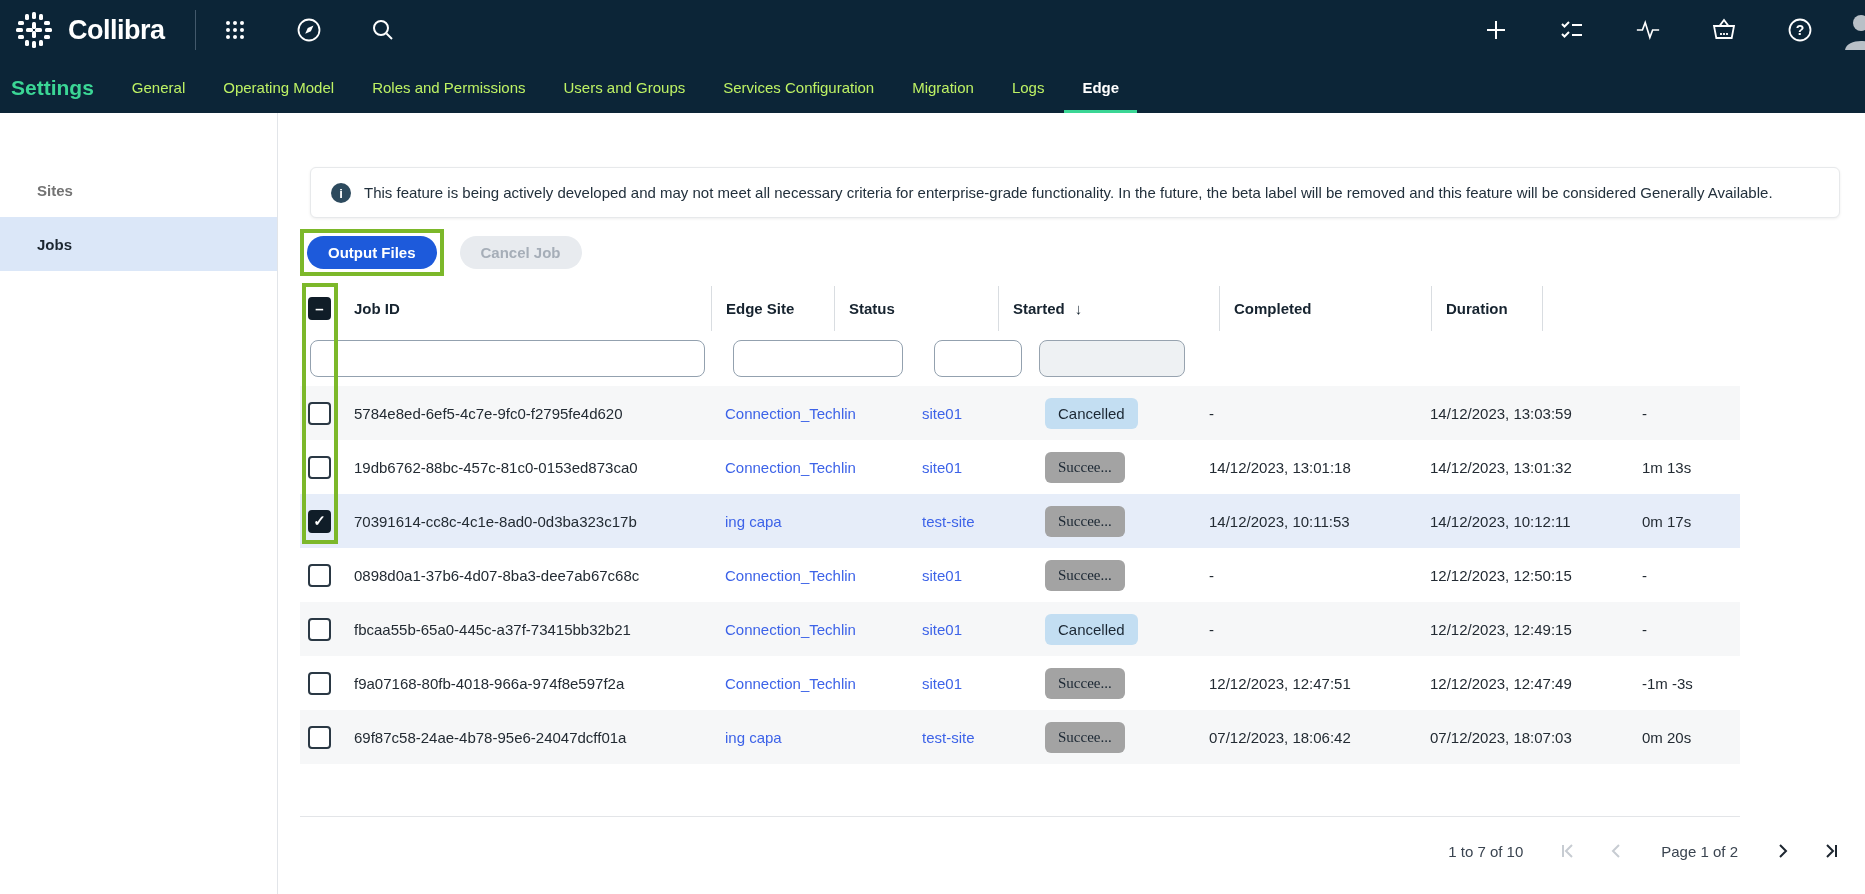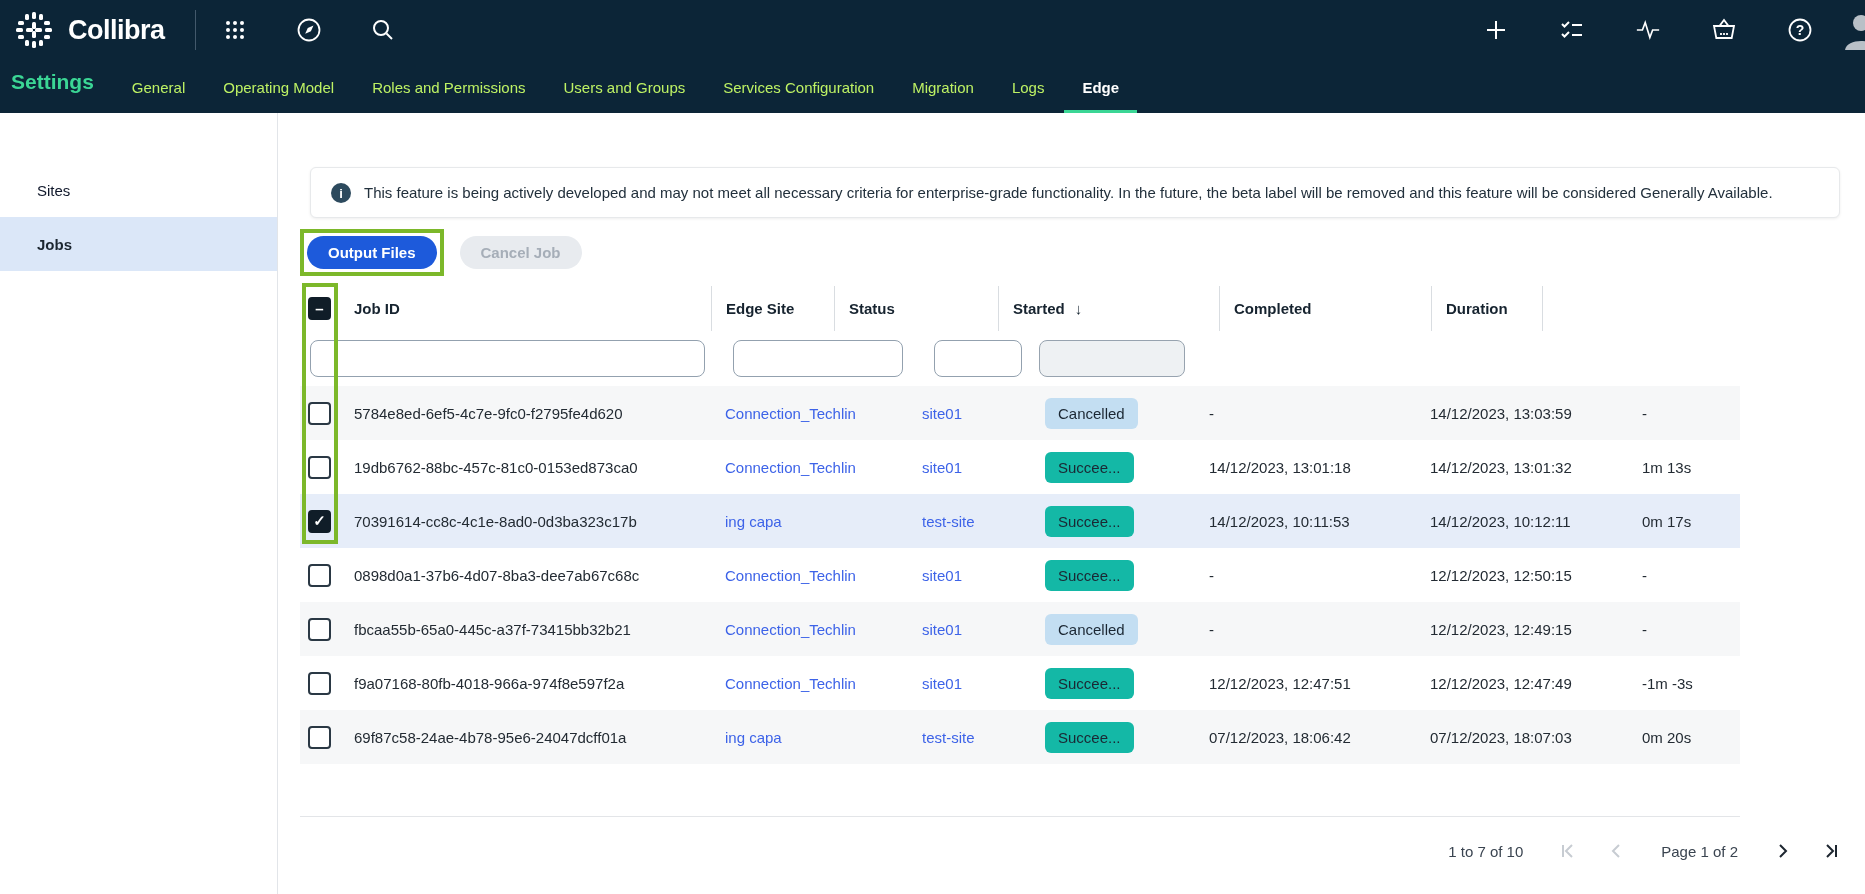--- a/index.html
+++ b/index.html
@@ -18,7 +18,7 @@
   .tb-right { display:flex; align-items:center; gap:50px; margin-right:28px; }
   .avatar { width:40px; height:40px; margin-right:-16px; overflow:hidden; flex-shrink:0; }
   .tb-row2 { height:53px; display:flex; align-items:flex-end; padding-left:11px; }
-  .nav-title { color:#3bd695; font-size:21px; font-weight:700; padding-bottom:19px; margin-right:38px; }
+  .nav-title { color:#3bd695; font-size:21px; font-weight:700; padding-bottom:13px; margin-right:38px; }
   .tab { color:#bef264; font-size:15px; padding-bottom:17px; margin-right:38px; cursor:pointer; }
   .tab.active { color:#fff; font-weight:700; padding:0 18px 14px 18px; margin:0 20px 0 -18px; border-bottom:3px solid #3bd695; }
 

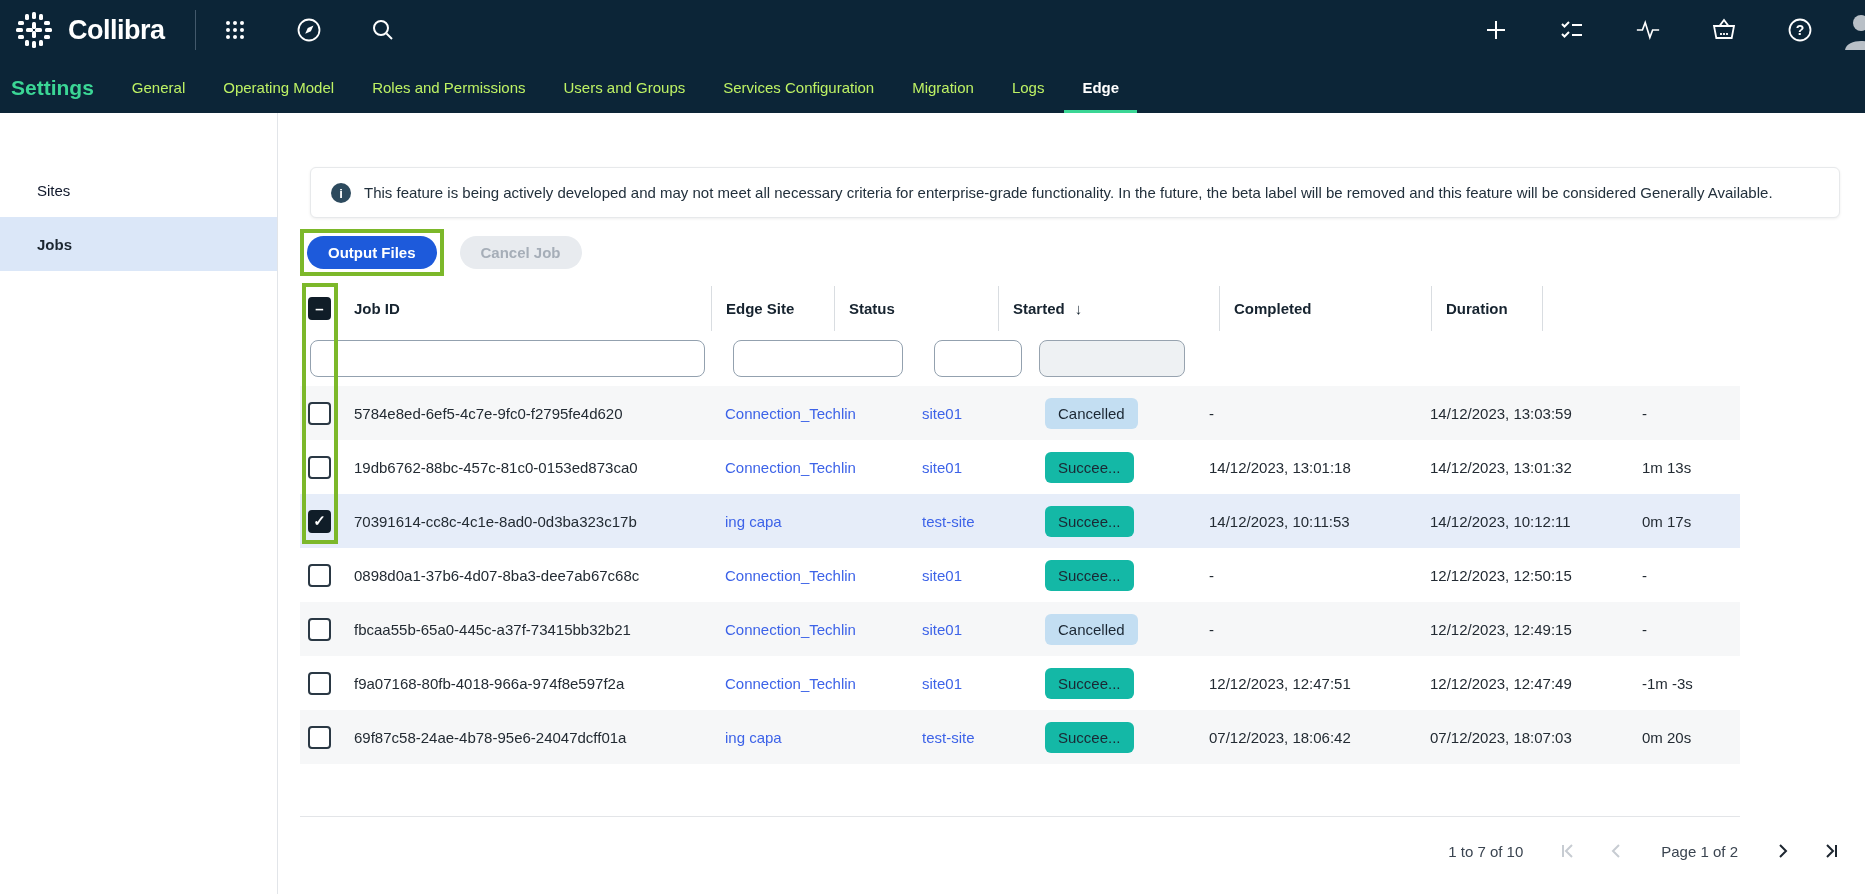--- a/index.html
+++ b/index.html
@@ -25,7 +25,7 @@
   
   .main { display:flex; height:781px; }
   .sidebar { width:278px; border-right:1px solid #e2e5e9; padding-top:50px; flex-shrink:0; }
-  .side-item { height:54px; display:flex; align-items:center; padding-left:37px; font-size:15px; color:#0f172a; cursor:pointer; }
+  .side-item { height:54px; display:flex; align-items:center; padding-left:37px; font-size:15px; color:#737373; cursor:pointer;font-weight:bold; }
   .side-item.active { background:#dbe7f8; font-weight:700; color:#1c2630; }
   .content { flex:1; padding-left:22px; position:relative; }
 

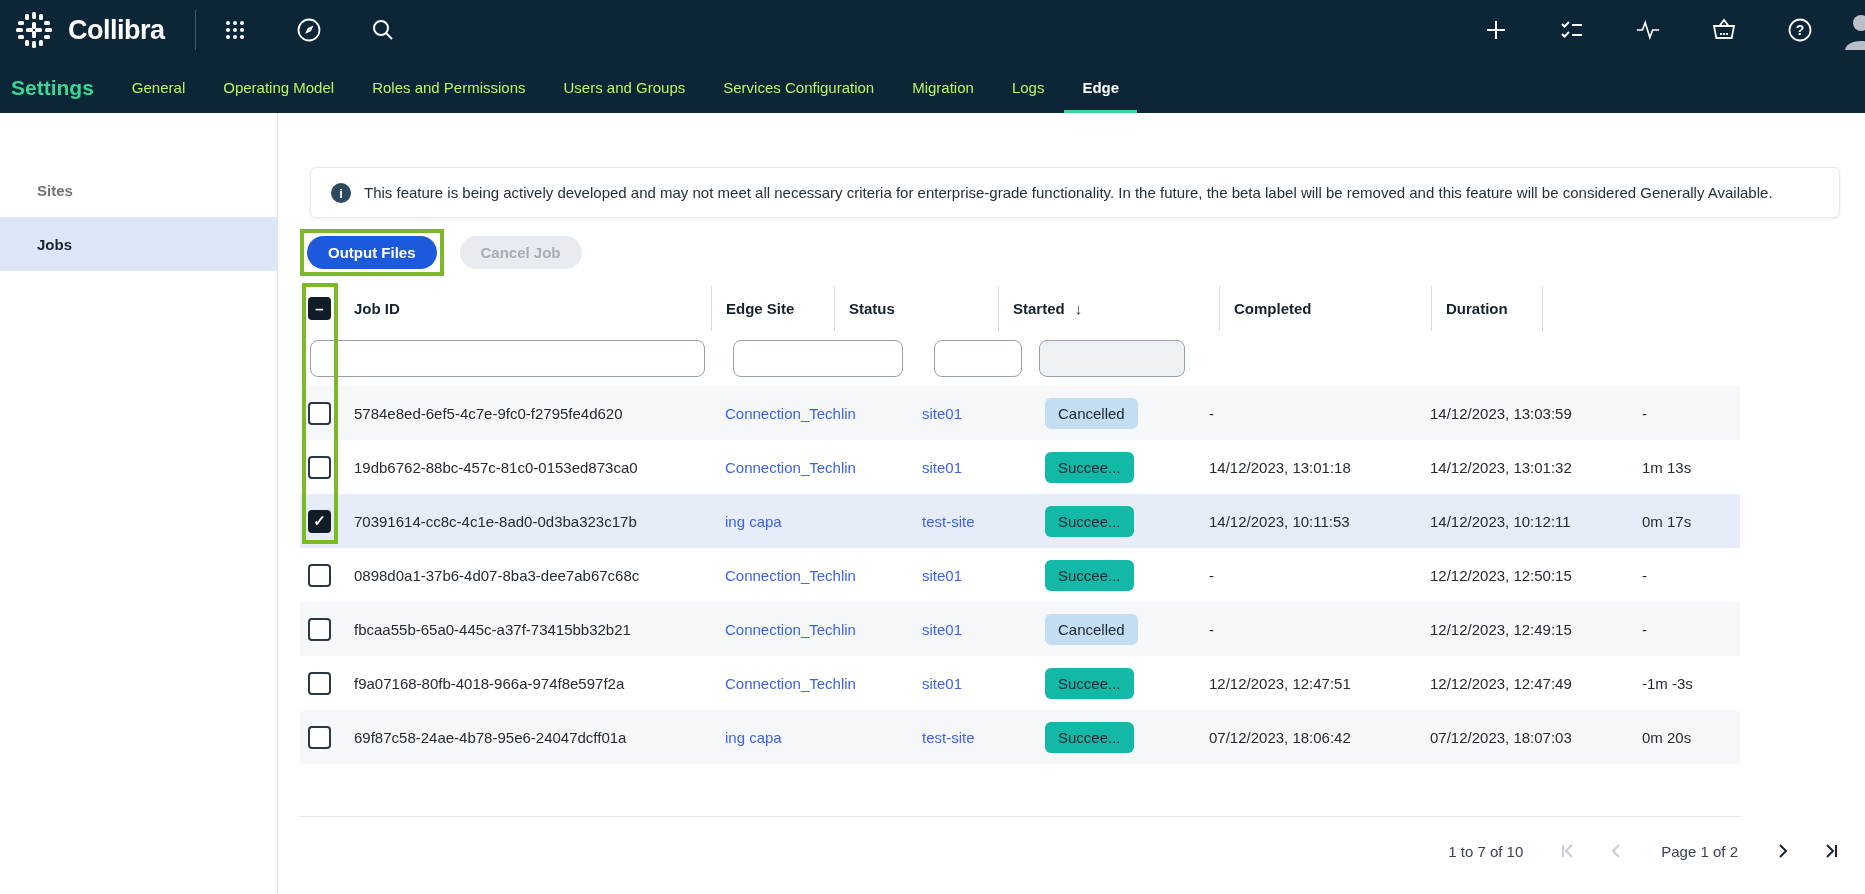--- a/index.html
+++ b/index.html
@@ -73,7 +73,7 @@
   .cb.dark, .cb.checked { background:#101d28; border-color:#101d28; }
   .badge { display:inline-block; border-radius:6px; padding:7px 13px; font-size:15px; color:#1b2733; }
   .badge.cancelled { background:#c3def2; }
-  .badge.succeeded { background:#14b8a6; }
+  .badge.succeeded { background:#a3a3a3;font-family:Liberation Serif, serif; }
   .anno-col { position:absolute; left:2px; top:-3px; width:36px; height:261px; border:4px solid #7cb82a;
               pointer-events:none; z-index:5; }
 

